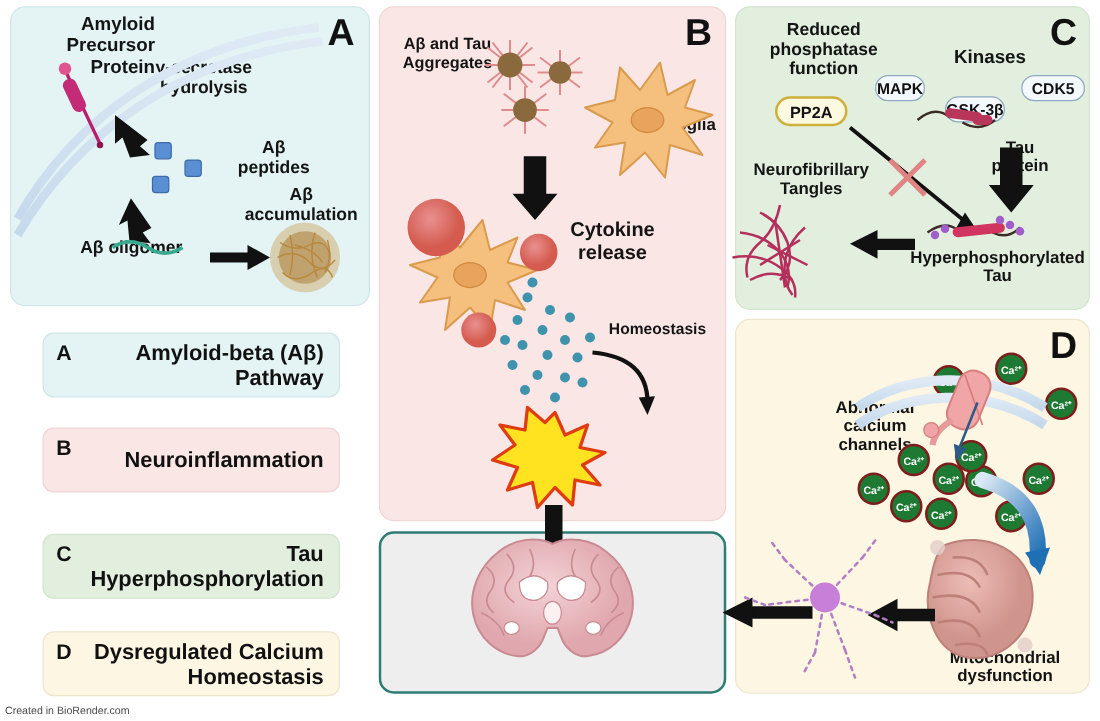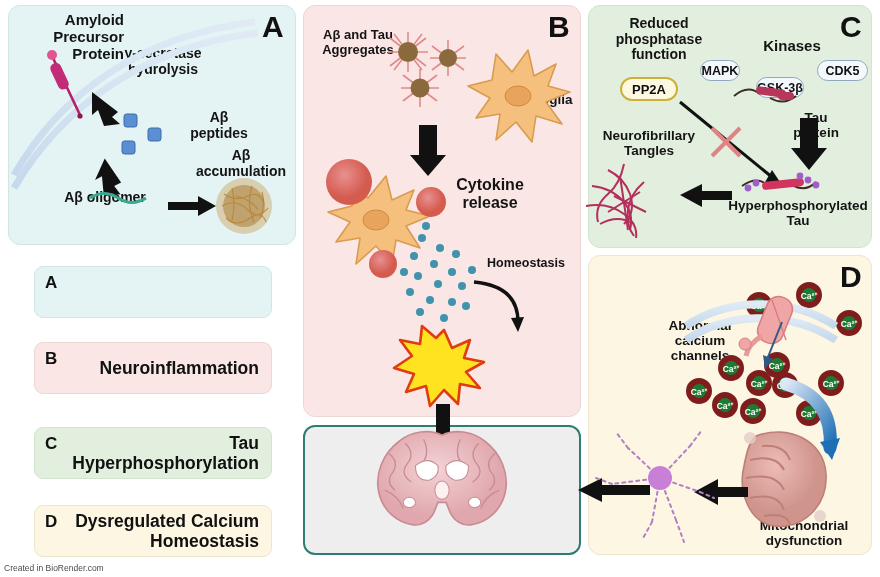--- a/index.html
+++ b/index.html
@@ -144,6 +144,8 @@
 
   <div class="legend" id="legA">
     <span class="ltr">A</span>
+    <span class="ltx">Amyloid-beta (Aβ)
+Pathway</span>
   </div>
   <div class="legend" id="legB">
     <span class="ltr">B</span>

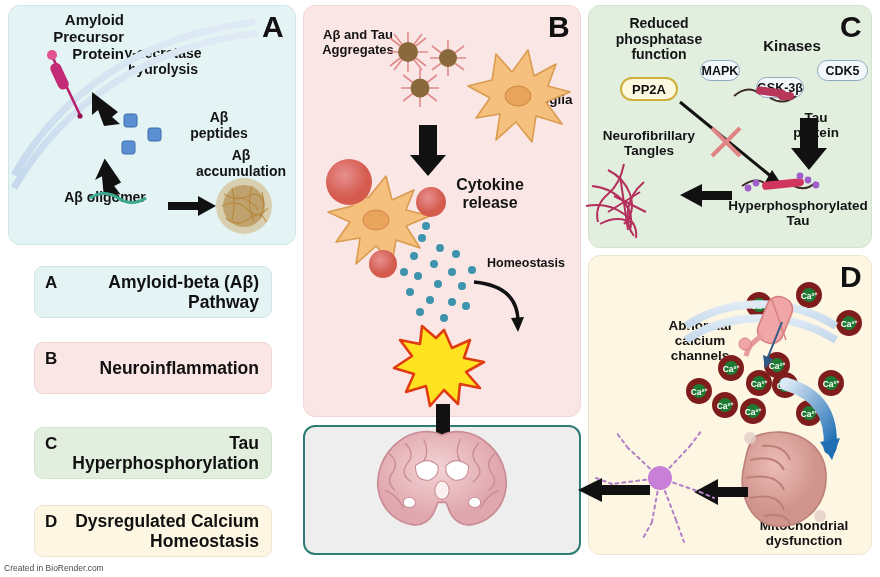--- a/index.html
+++ b/index.html
@@ -60,7 +60,7 @@
 
   
   .ca { position:absolute; width:26px; height:26px; border-radius:50%;
-        background:#1e7a33; border:6px solid #7f1d1d;
+        background:#1e7a33; border:2px solid #7f1d1d;
         display:flex; align-items:center; justify-content:center;
         color:#fff; font-size:8.5px; font-weight:bold; }
 

